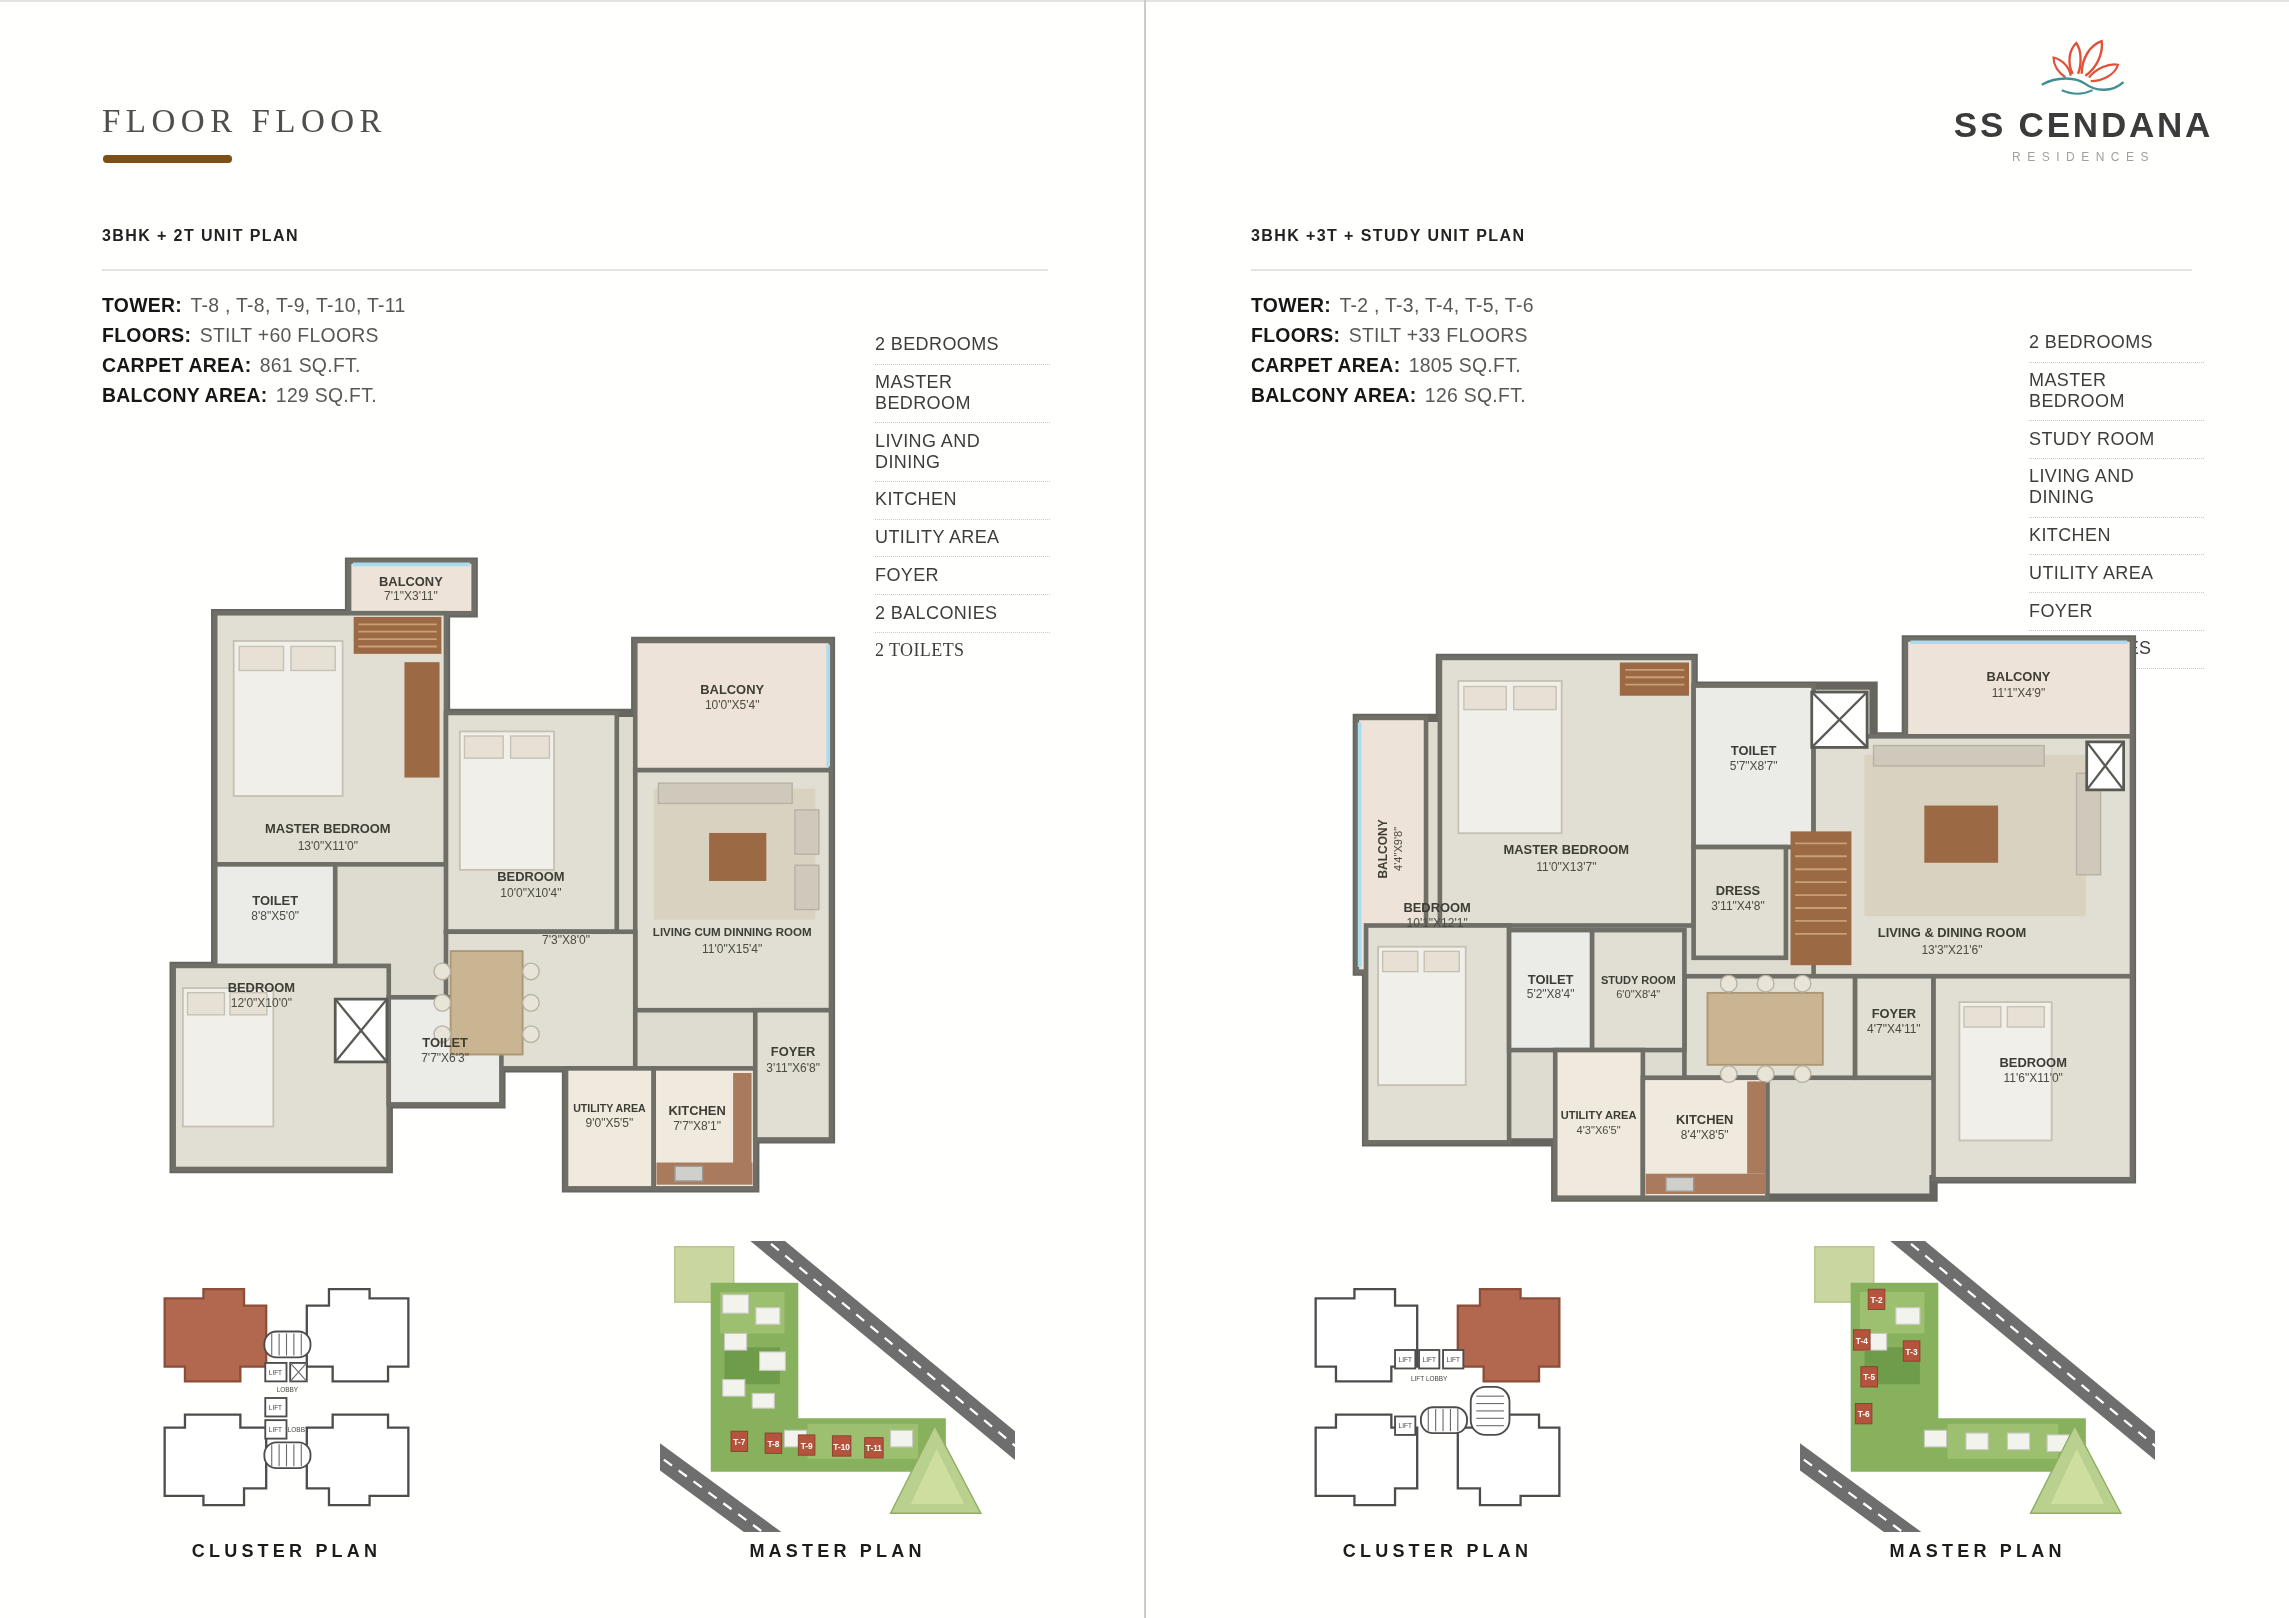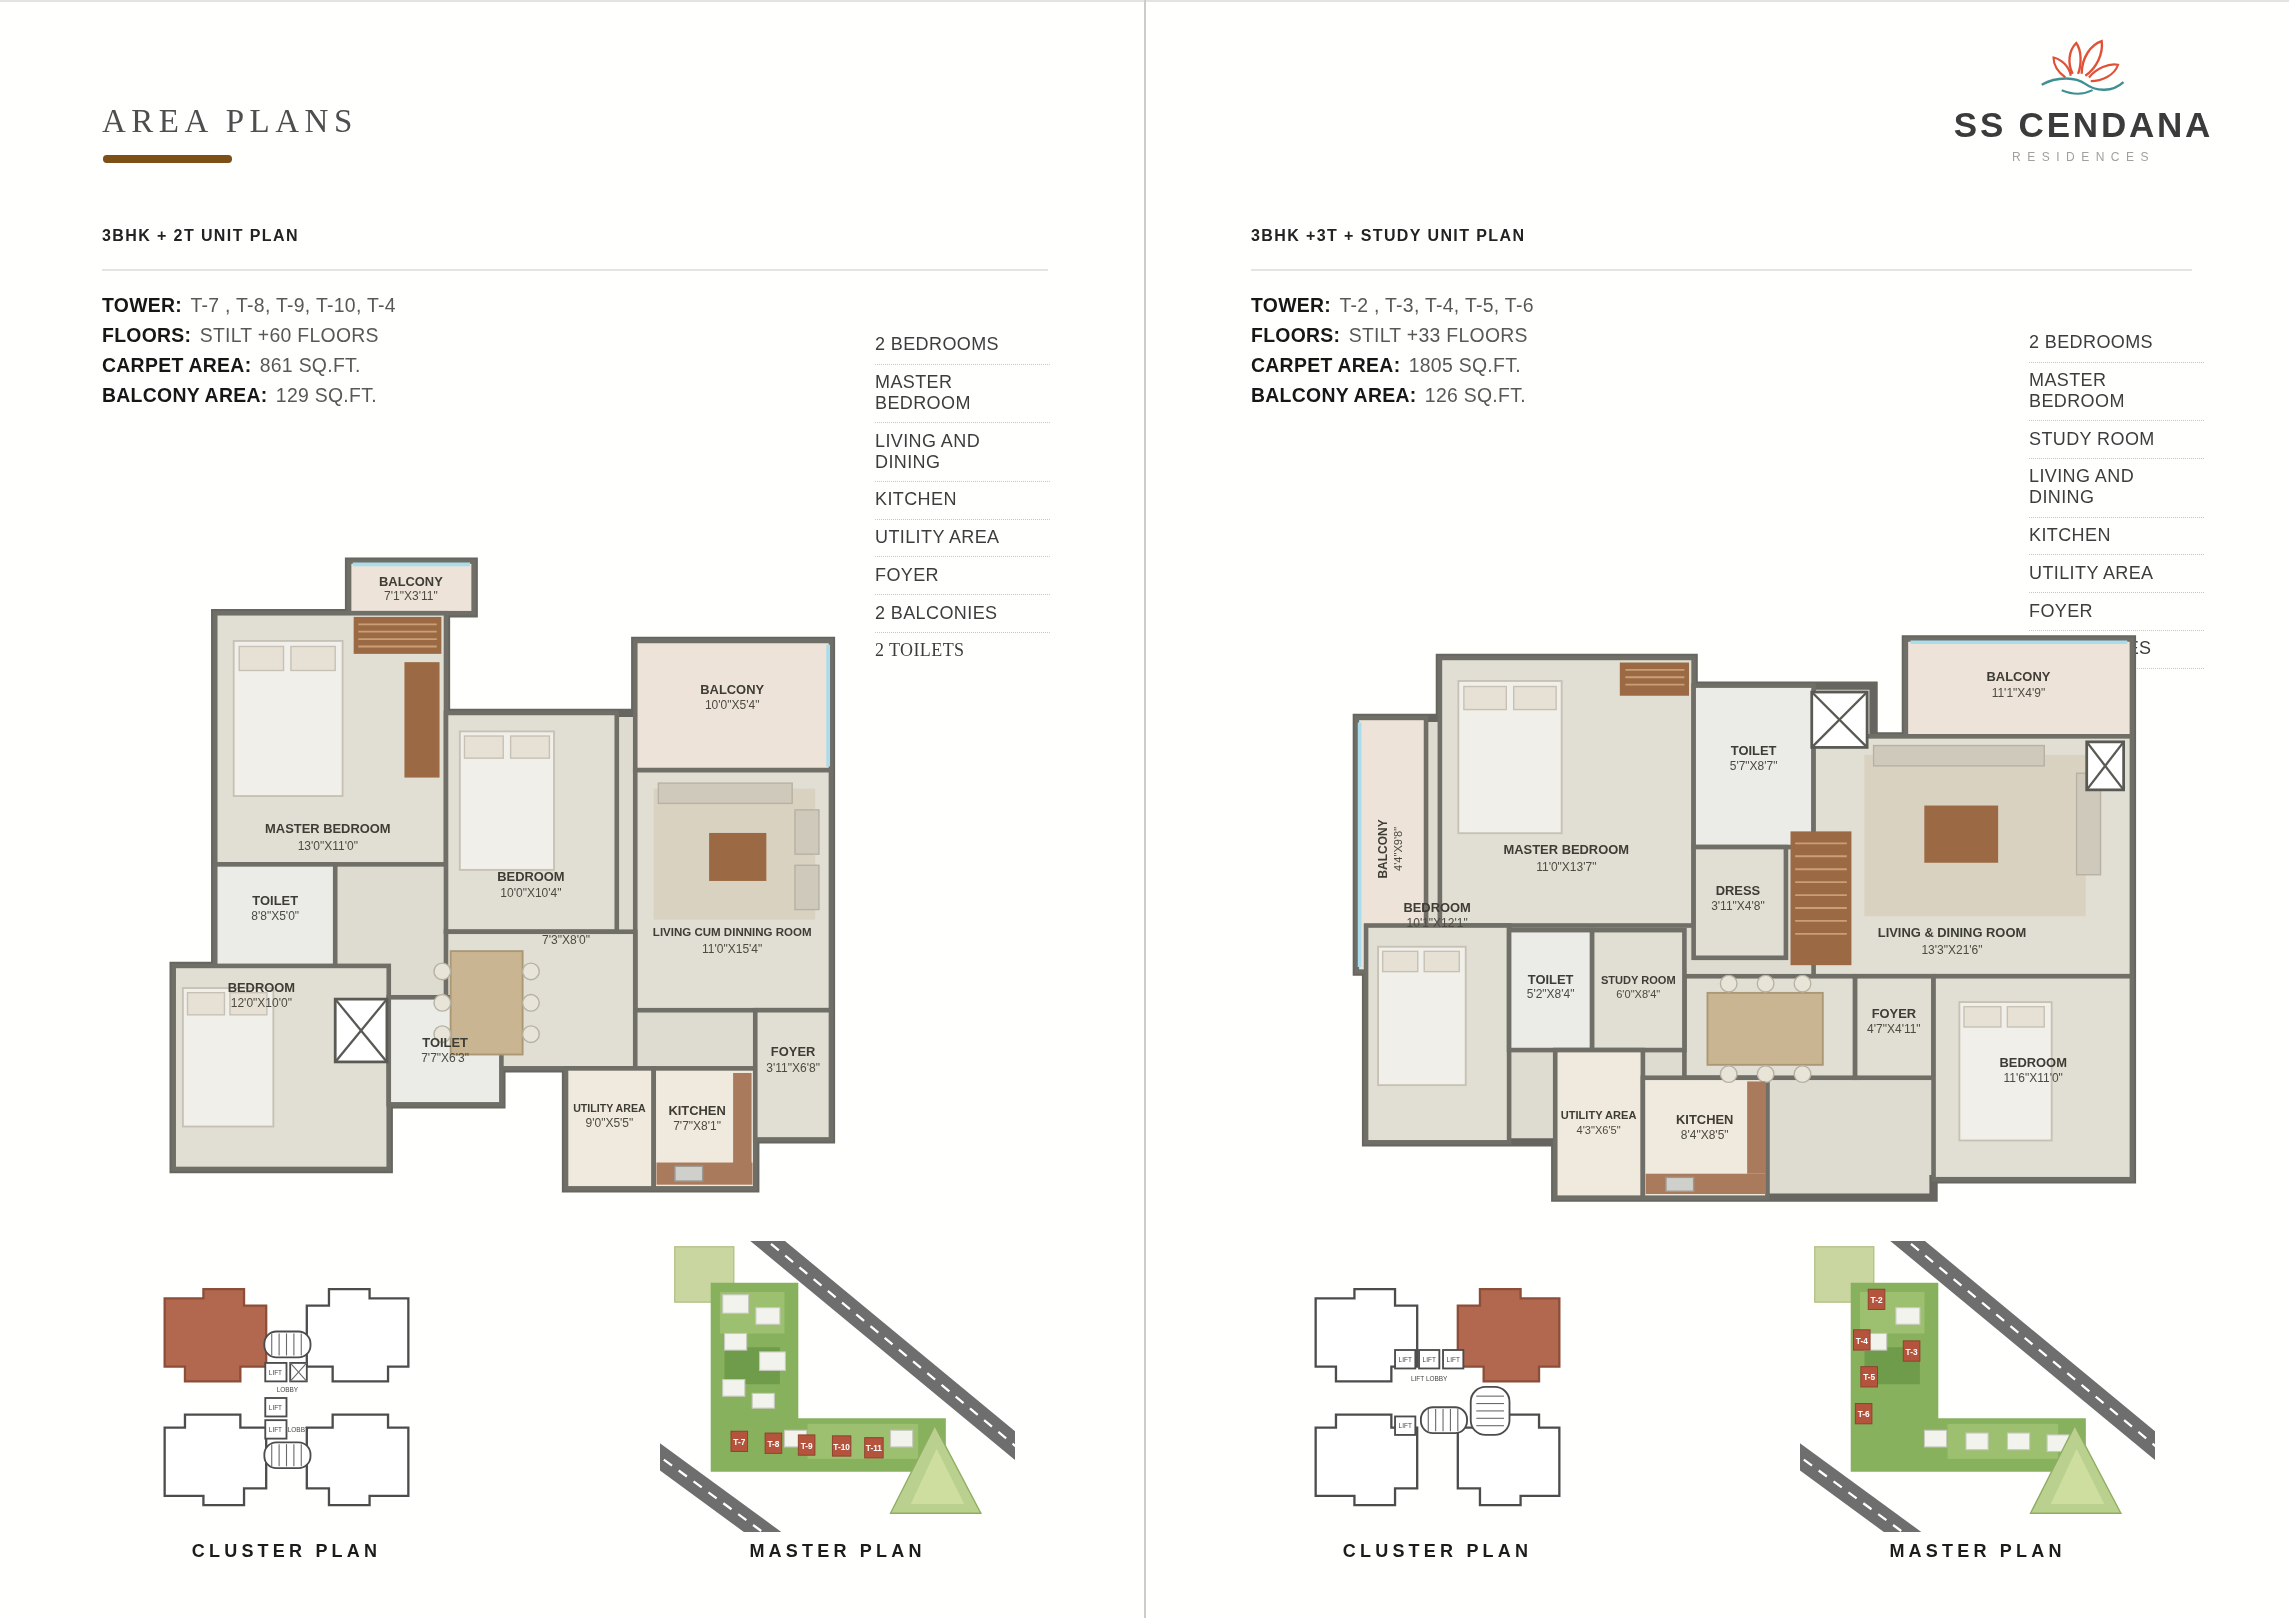--- a/index.html
+++ b/index.html
@@ -76,7 +76,7 @@
 <div class="top-line"></div>
 <div class="divider"></div>
 
-<div class="page-title">AREA PLANS</div>
+<div class="page-title">FLOOR FLOOR</div>
 <div class="title-underline"></div>
 
 <div class="brand">

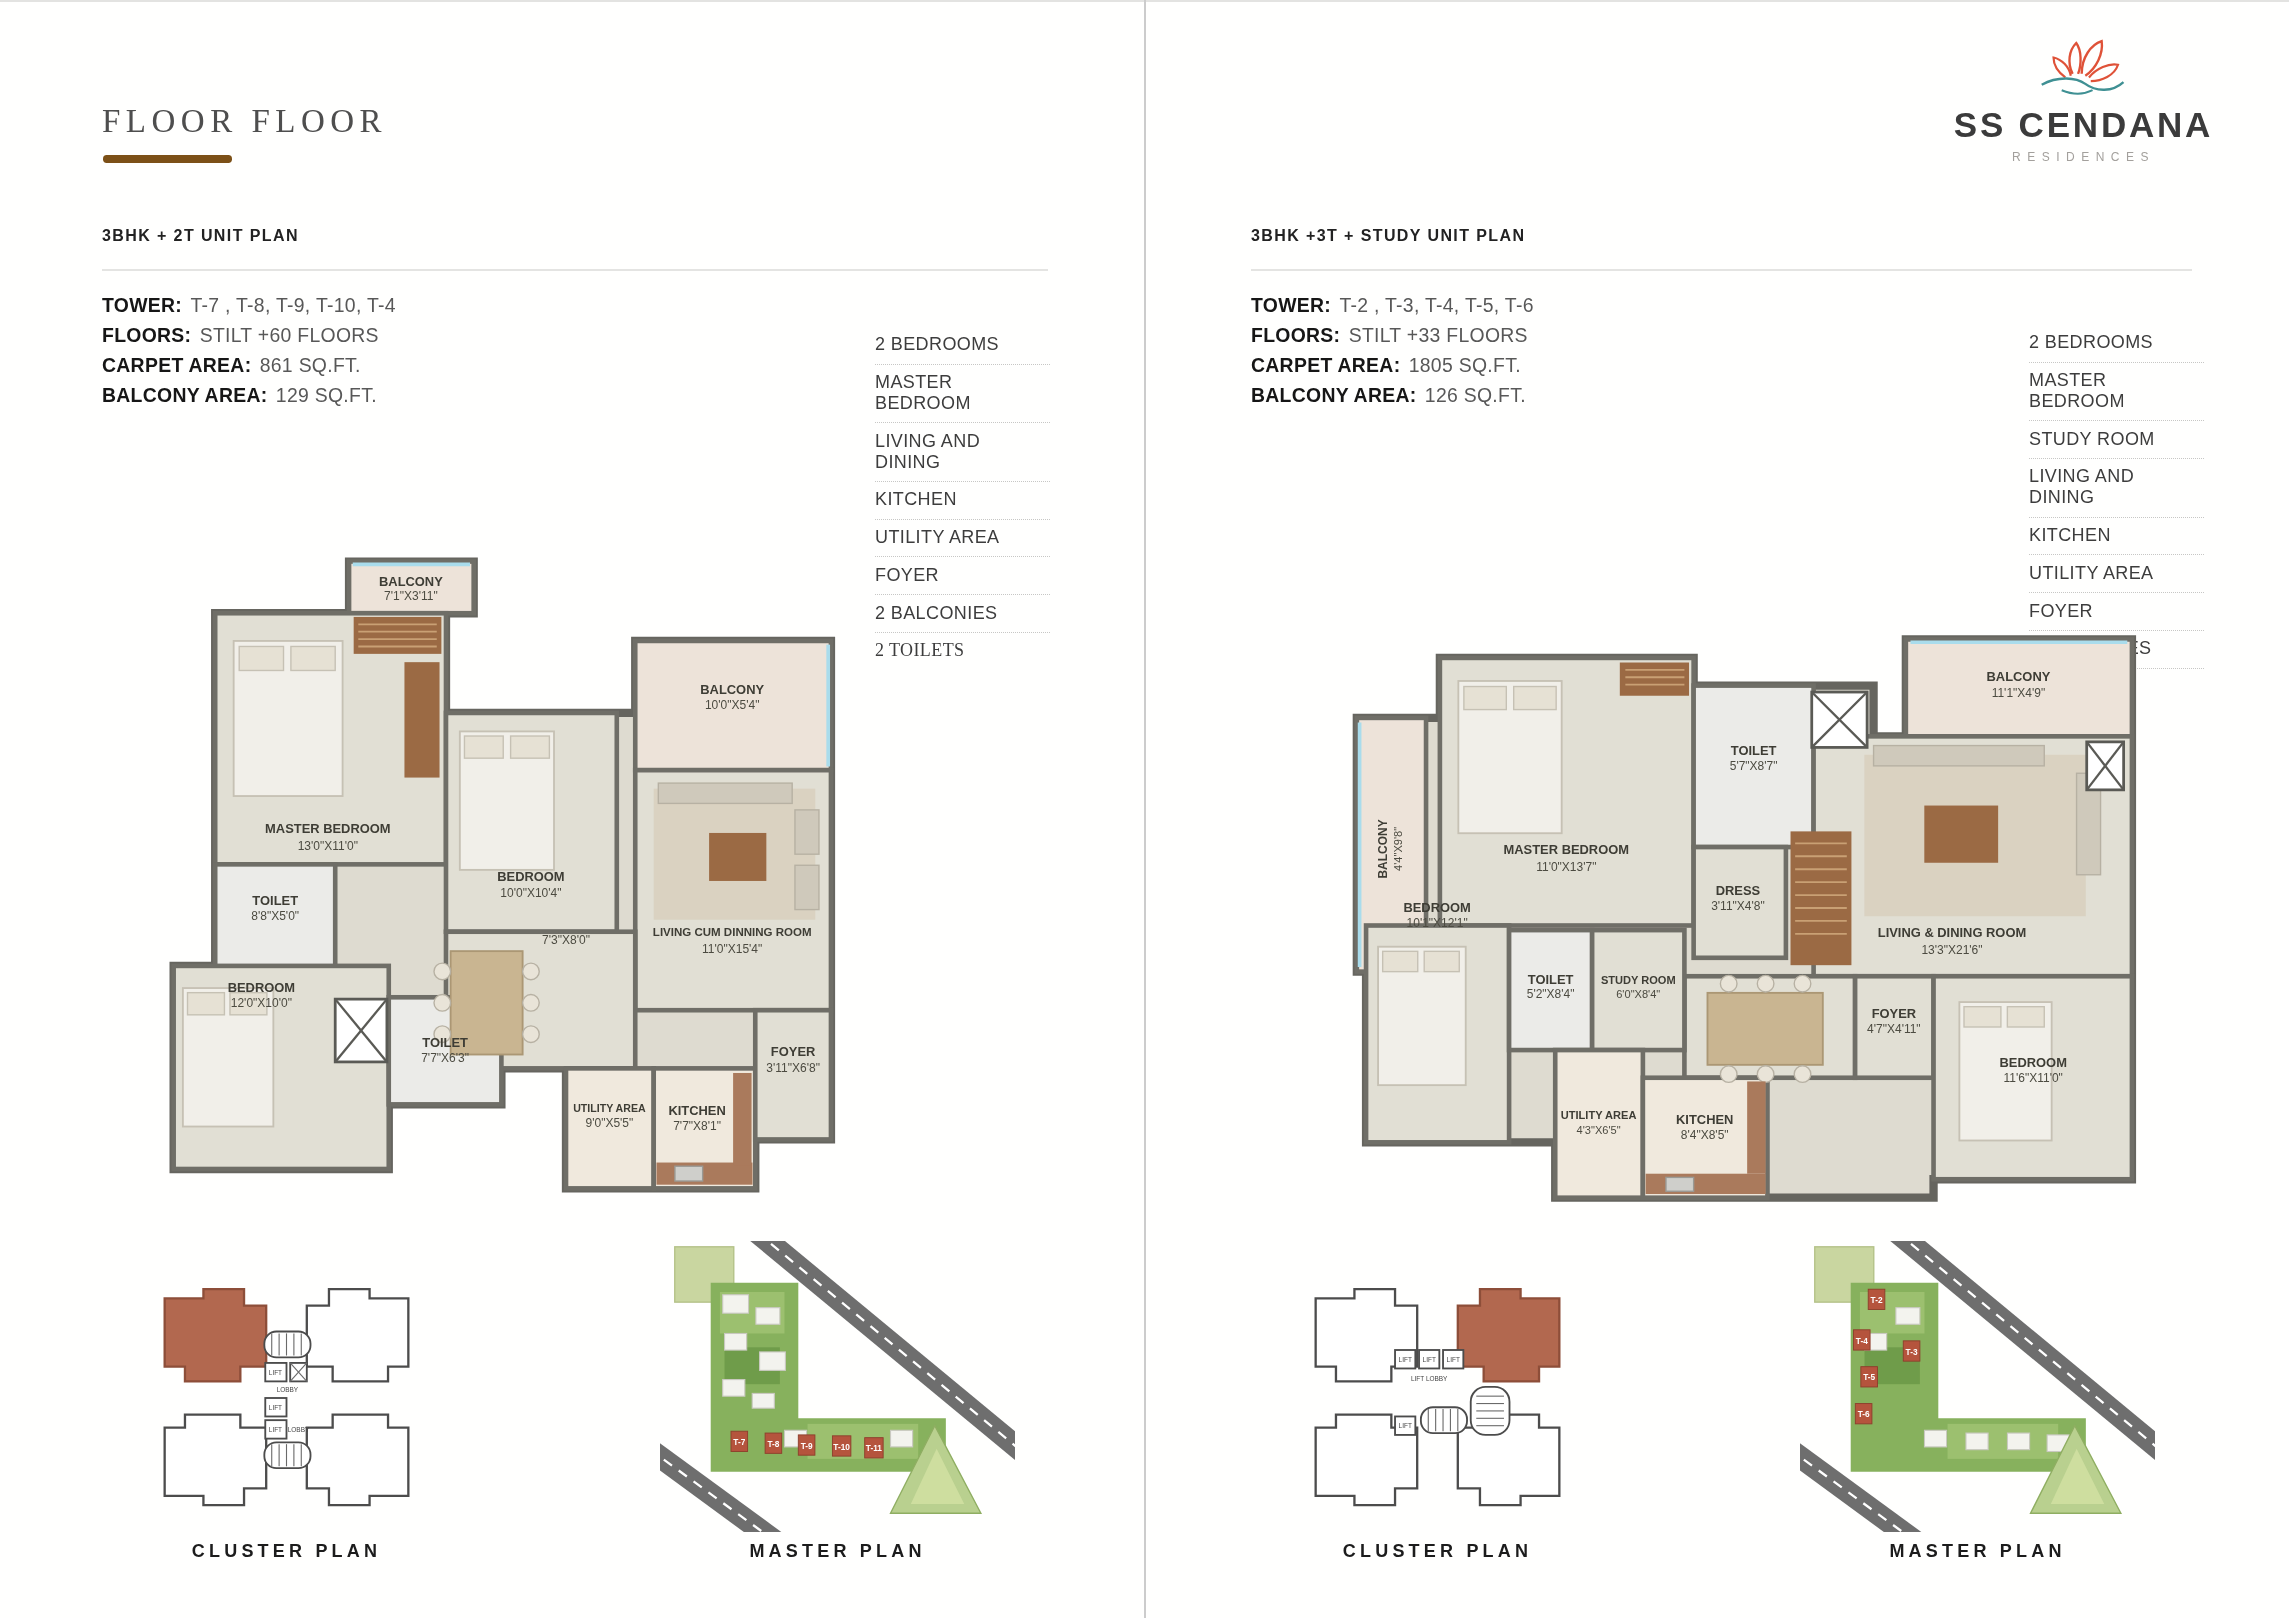--- a/index.html
+++ b/index.html
@@ -97,7 +97,7 @@
   <div class="hrule" style="left:102px;width:946px"></div>
 
   <div class="specs" style="left:102px">
-    <div class="spec-row"><span class="spec-label">TOWER:</span><span class="spec-value">T-7 , T-8, T-9, T-10, T-4</span></div>
+    <div class="spec-row"><span class="spec-label">TOWER:</span><span class="spec-value">T-8 , T-8, T-9, T-10, T-11</span></div>
     <div class="spec-row"><span class="spec-label">FLOORS:</span><span class="spec-value">STILT +60  FLOORS</span></div>
     <div class="spec-row"><span class="spec-label">CARPET AREA:</span><span class="spec-value">861 SQ.FT.</span></div>
     <div class="spec-row"><span class="spec-label">BALCONY AREA:</span><span class="spec-value">129 SQ.FT.</span></div>

